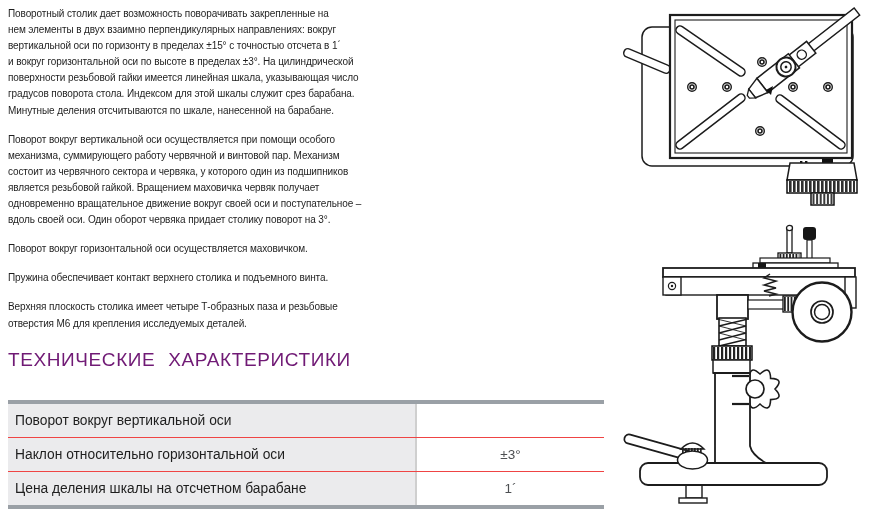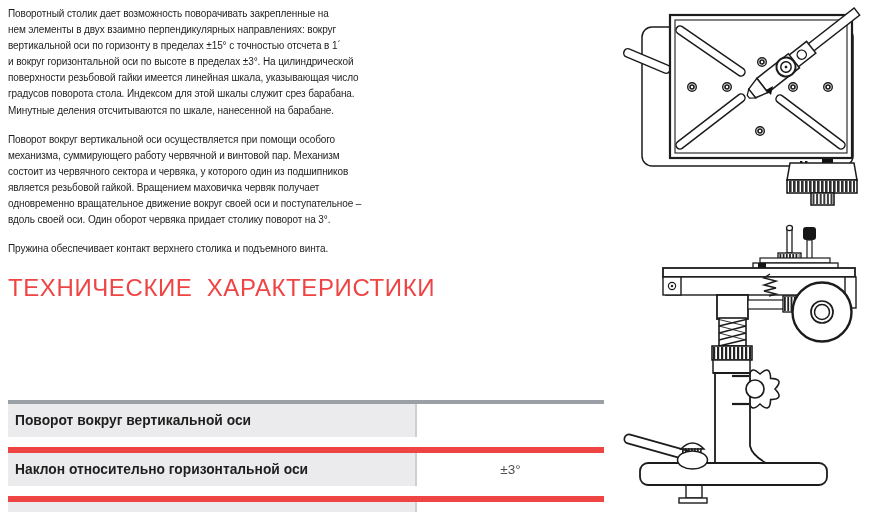--- a/index.html
+++ b/index.html
@@ -54,6 +54,7 @@
 является резьбовой гайкой. Вращением маховичка червяк получает
 одновременно вращательное движение вокруг своей оси и поступательное –
 вдоль своей оси. Один оборот червяка придает столику поворот на 3°.</p>
+  <p>Поворот вокруг горизонтальной оси осуществляется маховичком.</p>
   <p>Пружина обеспечивает контакт верхнего столика и подъемного винта.</p>
   <h2 class="section-title">ТЕХНИЧЕСКИЕ ХАРАКТЕРИСТИКИ</h2>
 </div>

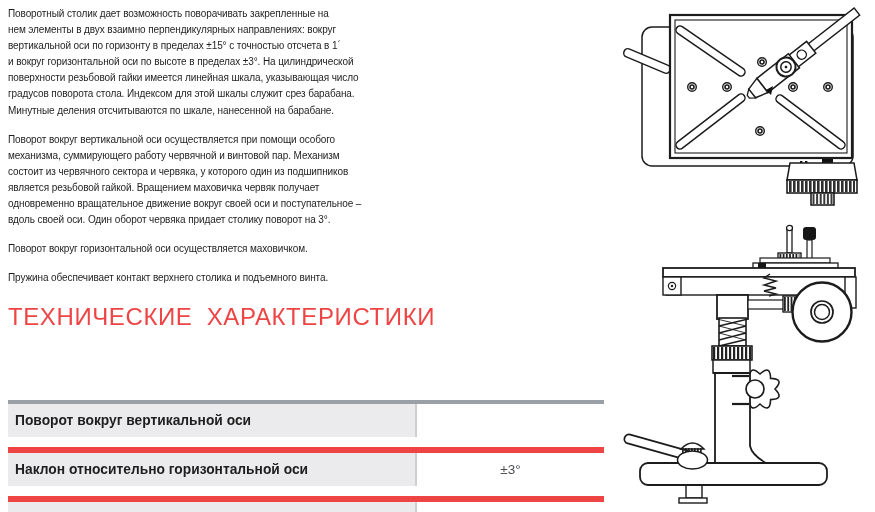--- a/index.html
+++ b/index.html
@@ -56,6 +56,8 @@
 вдоль своей оси. Один оборот червяка придает столику поворот на 3°.</p>
   <p>Поворот вокруг горизонтальной оси осуществляется маховичком.</p>
   <p>Пружина обеспечивает контакт верхнего столика и подъемного винта.</p>
+  <p>Верхняя плоскость столика имеет четыре Т-образных паза и резьбовые
+отверстия М6 для крепления исследуемых деталей.</p>
   <h2 class="section-title">ТЕХНИЧЕСКИЕ ХАРАКТЕРИСТИКИ</h2>
 </div>
 

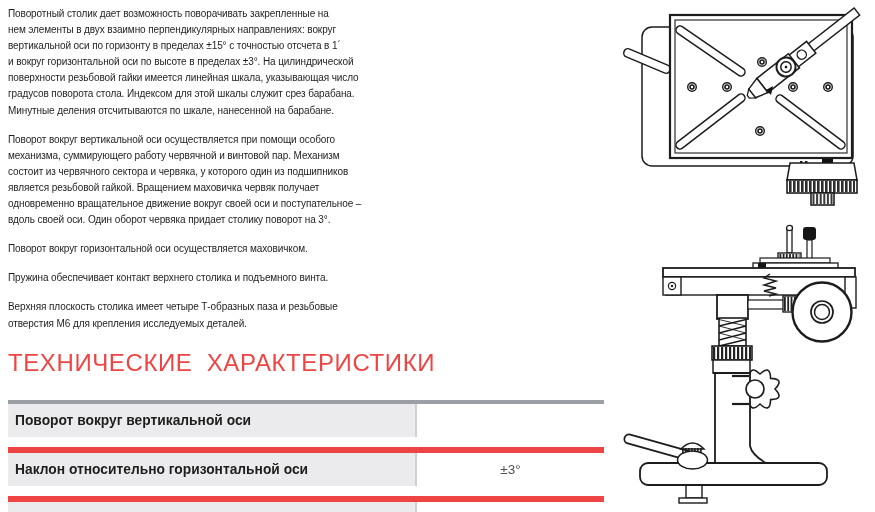--- a/index.html
+++ b/index.html
@@ -14,7 +14,7 @@
     white-space:pre-line;letter-spacing:-0.1px;color:#1e1e1e;
   }
   .section-title{
-    margin:17px 0 0 0;font-size:24px;font-weight:400;color:#ef4444;
+    margin:17px 0 0 0;font-size:19px;font-weight:400;color:#701a75;
     letter-spacing:0.6px;word-spacing:7px;
   }
   .spec-table{

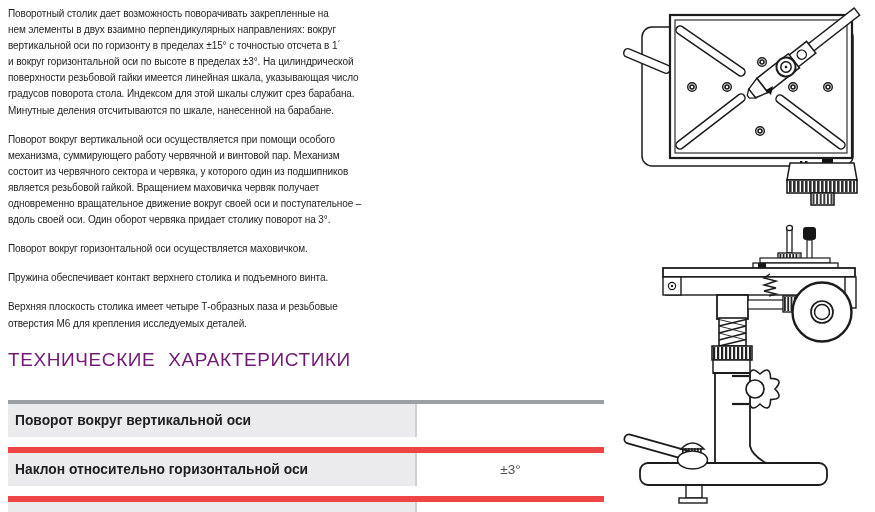--- a/index.html
+++ b/index.html
@@ -26,7 +26,7 @@
   .spec-label{
     width:409px;box-sizing:border-box;background:#ebebed;
     display:flex;align-items:center;padding-left:7px;
-    font-weight:700;font-size:13.8px;color:#1e1e1e;
+    font-weight:400;font-size:13.8px;color:#1e1e1e;
     border-right:2px solid #cfcfcf;
   }
   .spec-value{

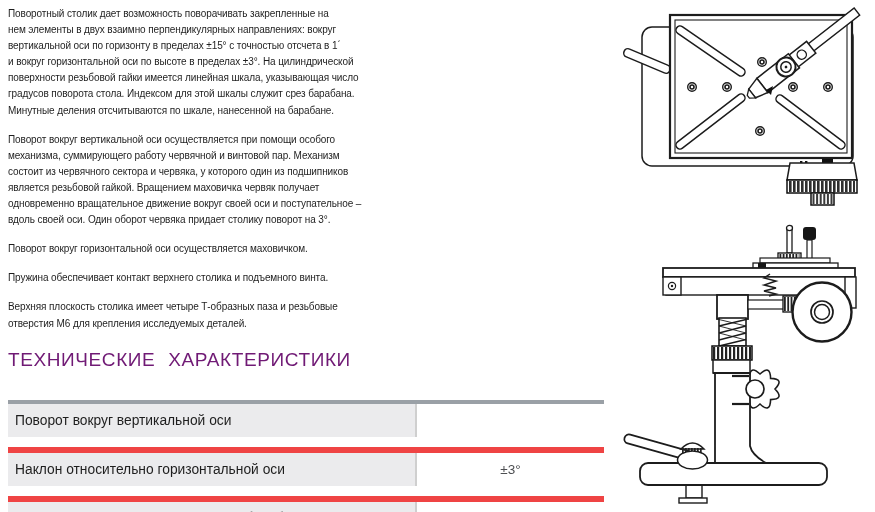--- a/index.html
+++ b/index.html
@@ -22,7 +22,7 @@
     border-top:4px solid #9aa0a6;border-bottom:4px solid #9aa0a6;
   }
   .spec-row{display:flex;height:33px;}
-  .spec-row + .spec-row{border-top:6px solid #ef4444;margin-top:10px;}
+  .spec-row + .spec-row{border-top:1px solid #ef4444;}
   .spec-label{
     width:409px;box-sizing:border-box;background:#ebebed;
     display:flex;align-items:center;padding-left:7px;

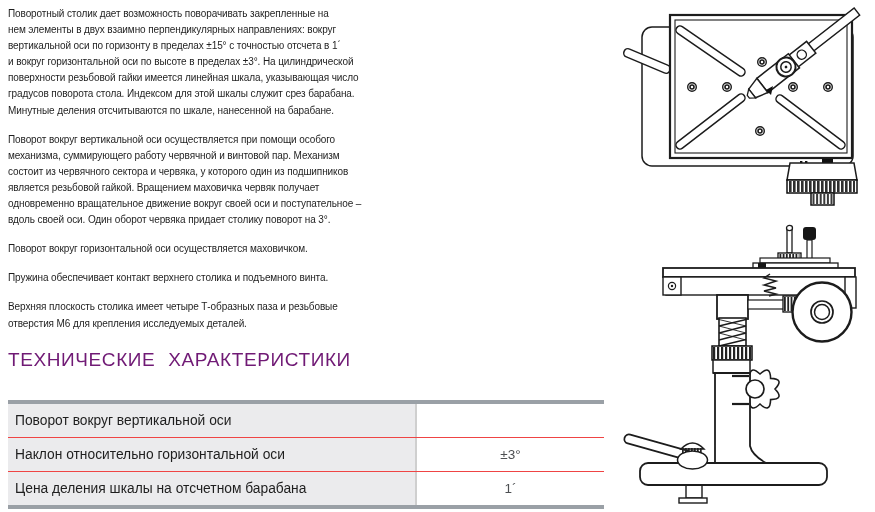--- a/index.html
+++ b/index.html
@@ -70,7 +70,7 @@
     <div class="spec-value">±3°</div>
   </div>
   <div class="spec-row">
-    <div class="spec-label">Цена деления шкалы на отсчетном барабана</div>
+    <div class="spec-label">Цена деления шкалы на отсчетном барабане</div>
     <div class="spec-value">1´</div>
   </div>
 </div>

